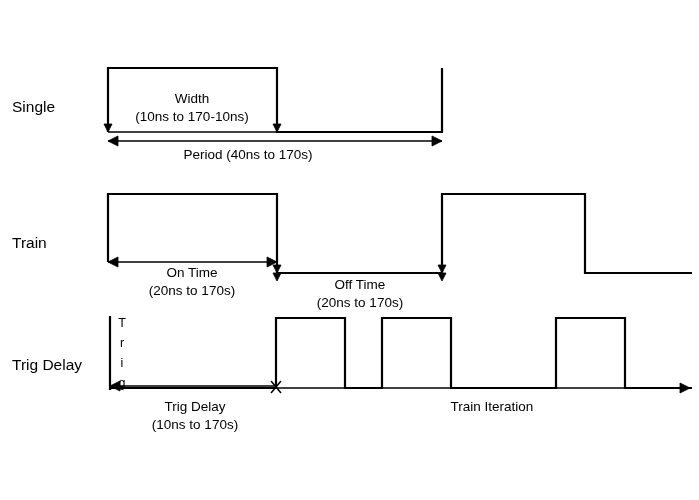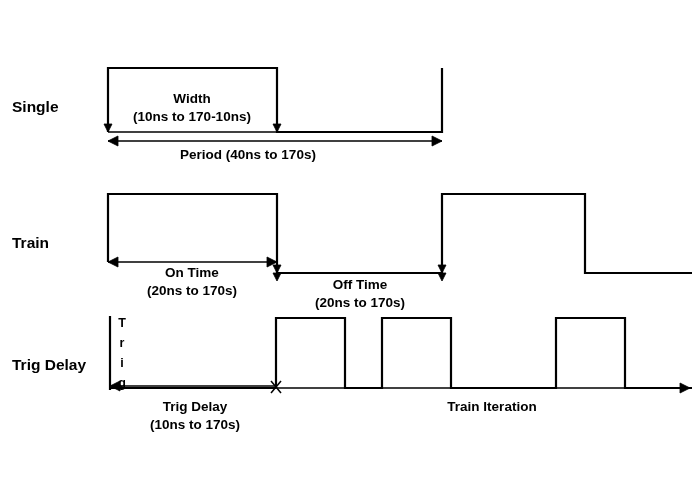--- a/index.html
+++ b/index.html
@@ -21,7 +21,6 @@
     top: 0;
     width: 699px;
     height: 500px;
-    font-weight: bold;
   }
   svg#timing-svg {
     display: block;

